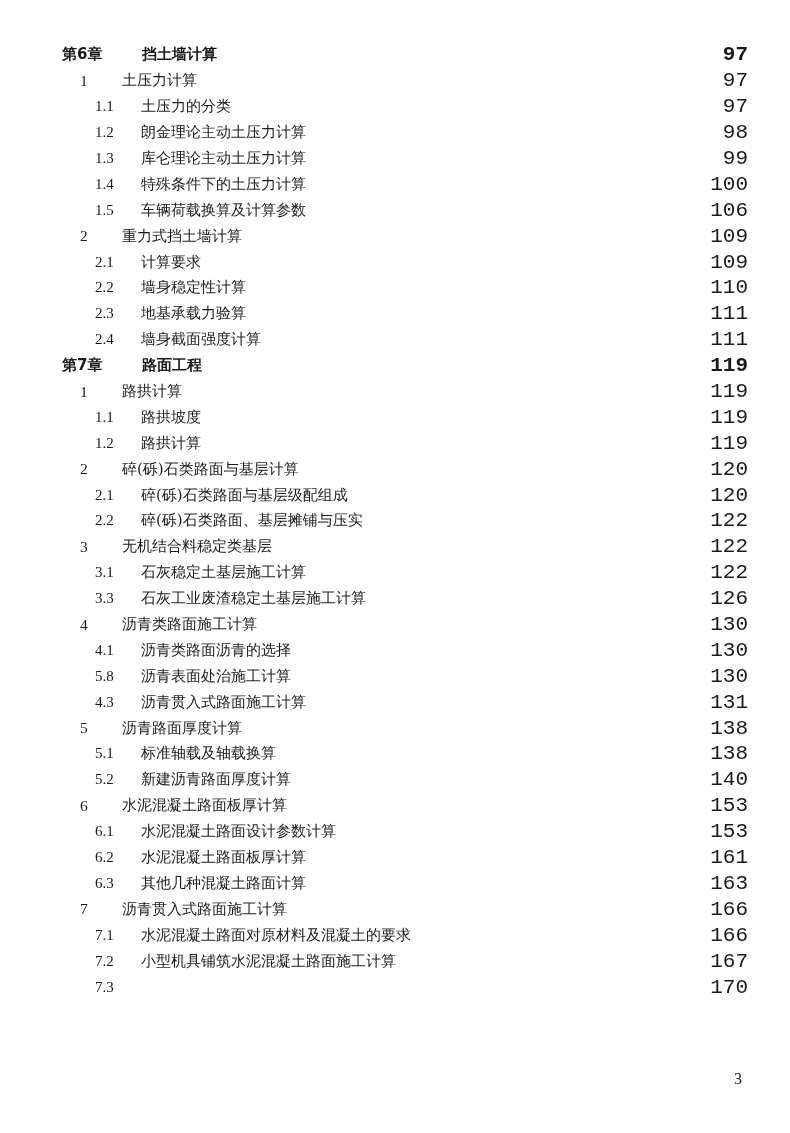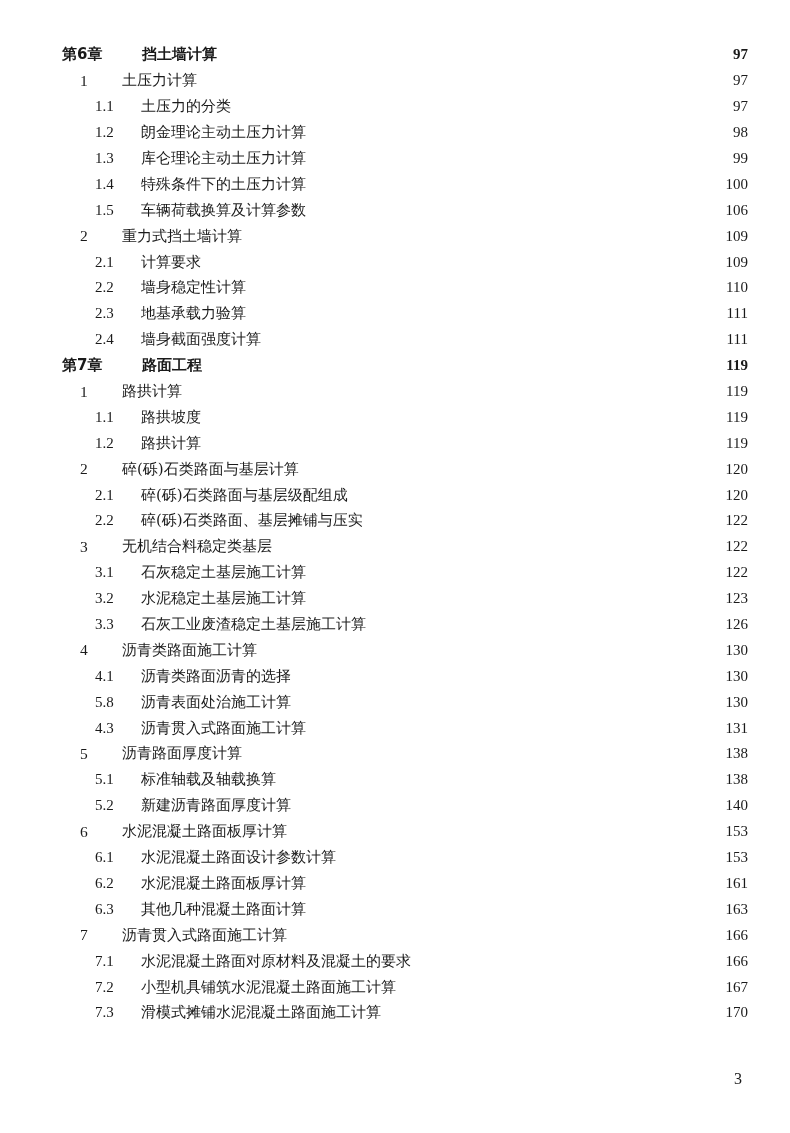--- a/index.html
+++ b/index.html
@@ -12,7 +12,7 @@
   .row .leader { flex:1 1 auto; overflow:hidden; height:14px; margin:0 6px 0 4px;
                  background-image: radial-gradient(circle, #222 0.9px, transparent 1.1px);
                  background-size:6px 14px; background-repeat:repeat-x; background-position:0 9px; }
-  .row .page { flex:0 0 auto; text-align:right; min-width:24px; font-family:Liberation Serif, serif; font-size:15px; }
+  .row .page { flex:0 0 auto; text-align:right; min-width:24px; font-family:Liberation Mono, monospace; font-size:21px; }
   .lvl0 { font-weight:bold; }
   .lvl0 .num { width:80px; font-family:"DejaVu Sans", sans-serif; }
   .lvl0 .title { font-family:"DejaVu Sans", sans-serif; }

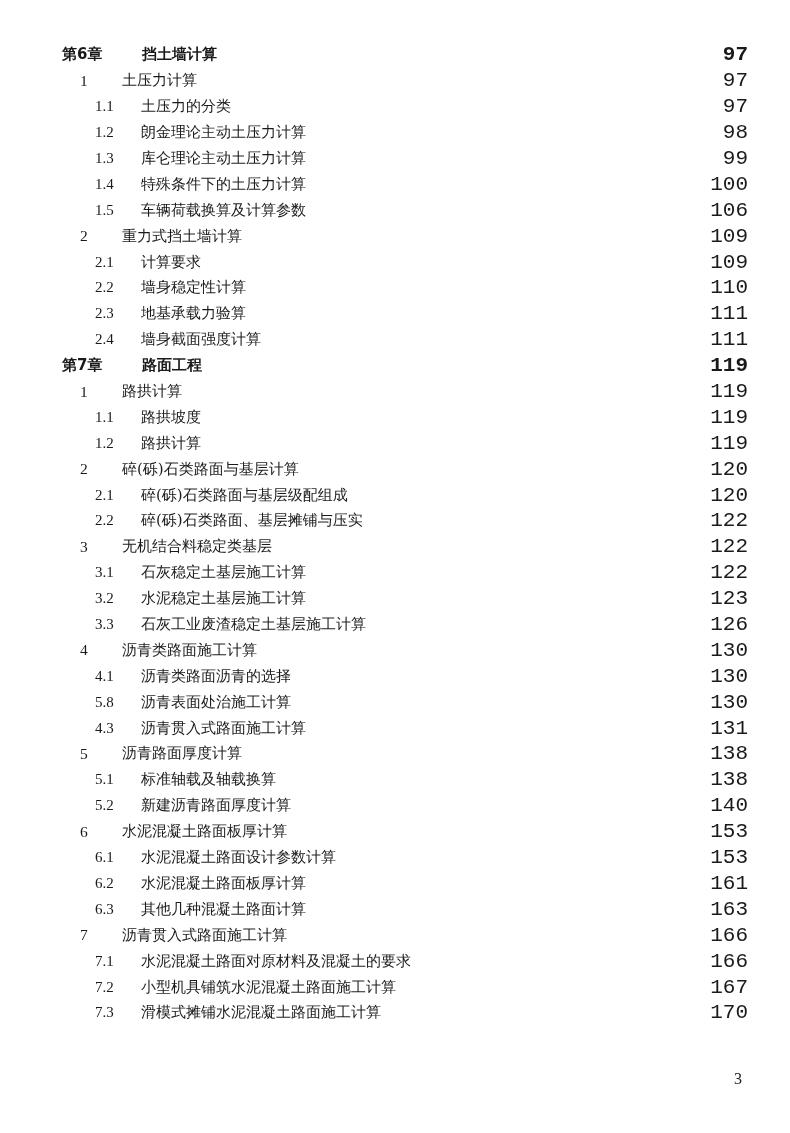--- a/index.html
+++ b/index.html
@@ -151,12 +151,6 @@
       <span class="page">122</span>
     </div>
     <div class="row lvl2">
-      <span class="num">3.2</span>
-      <span class="title">水泥稳定土基层施工计算</span>
-      <span class="leader"></span>
-      <span class="page">123</span>
-    </div>
-    <div class="row lvl2">
       <span class="num">3.3</span>
       <span class="title">石灰工业废渣稳定土基层施工计算</span>
       <span class="leader"></span>

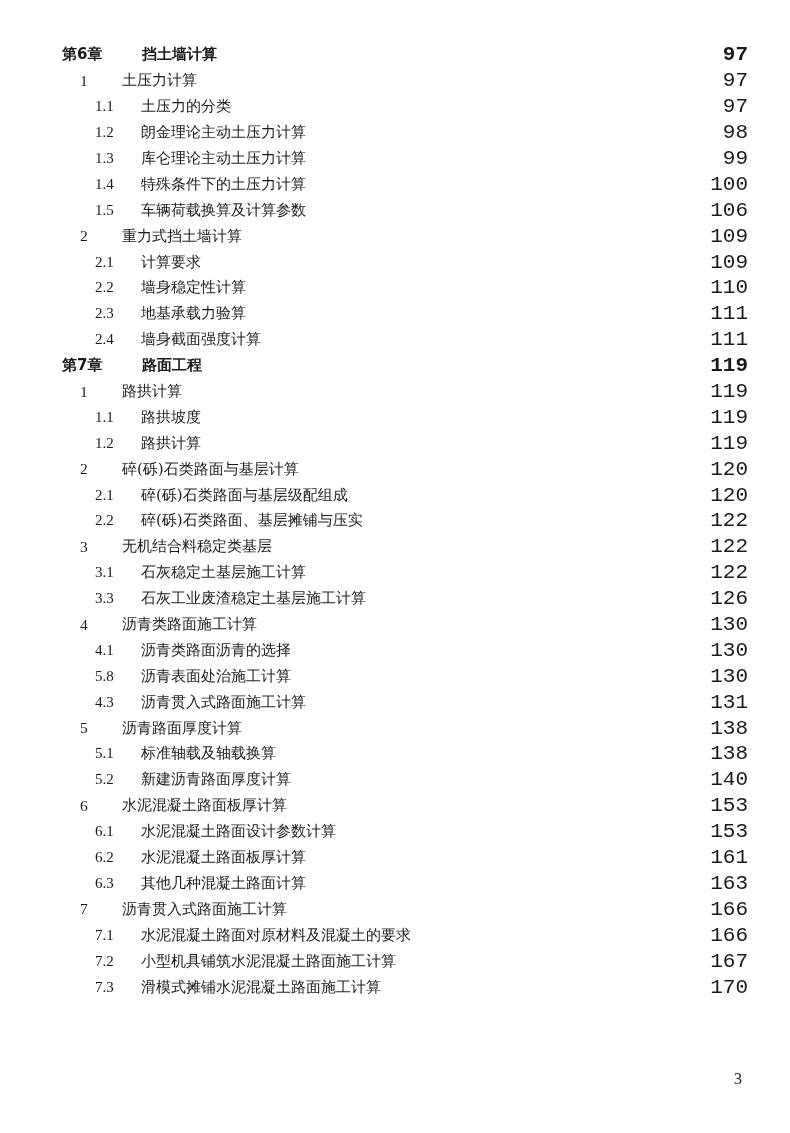--- a/index.html
+++ b/index.html
@@ -242,7 +242,6 @@
     </div>
     <div class="row lvl2">
       <span class="num">7.3</span>
-      <span class="title">滑模式摊铺水泥混凝土路面施工计算</span>
       <span class="leader"></span>
       <span class="page">170</span>
     </div>

